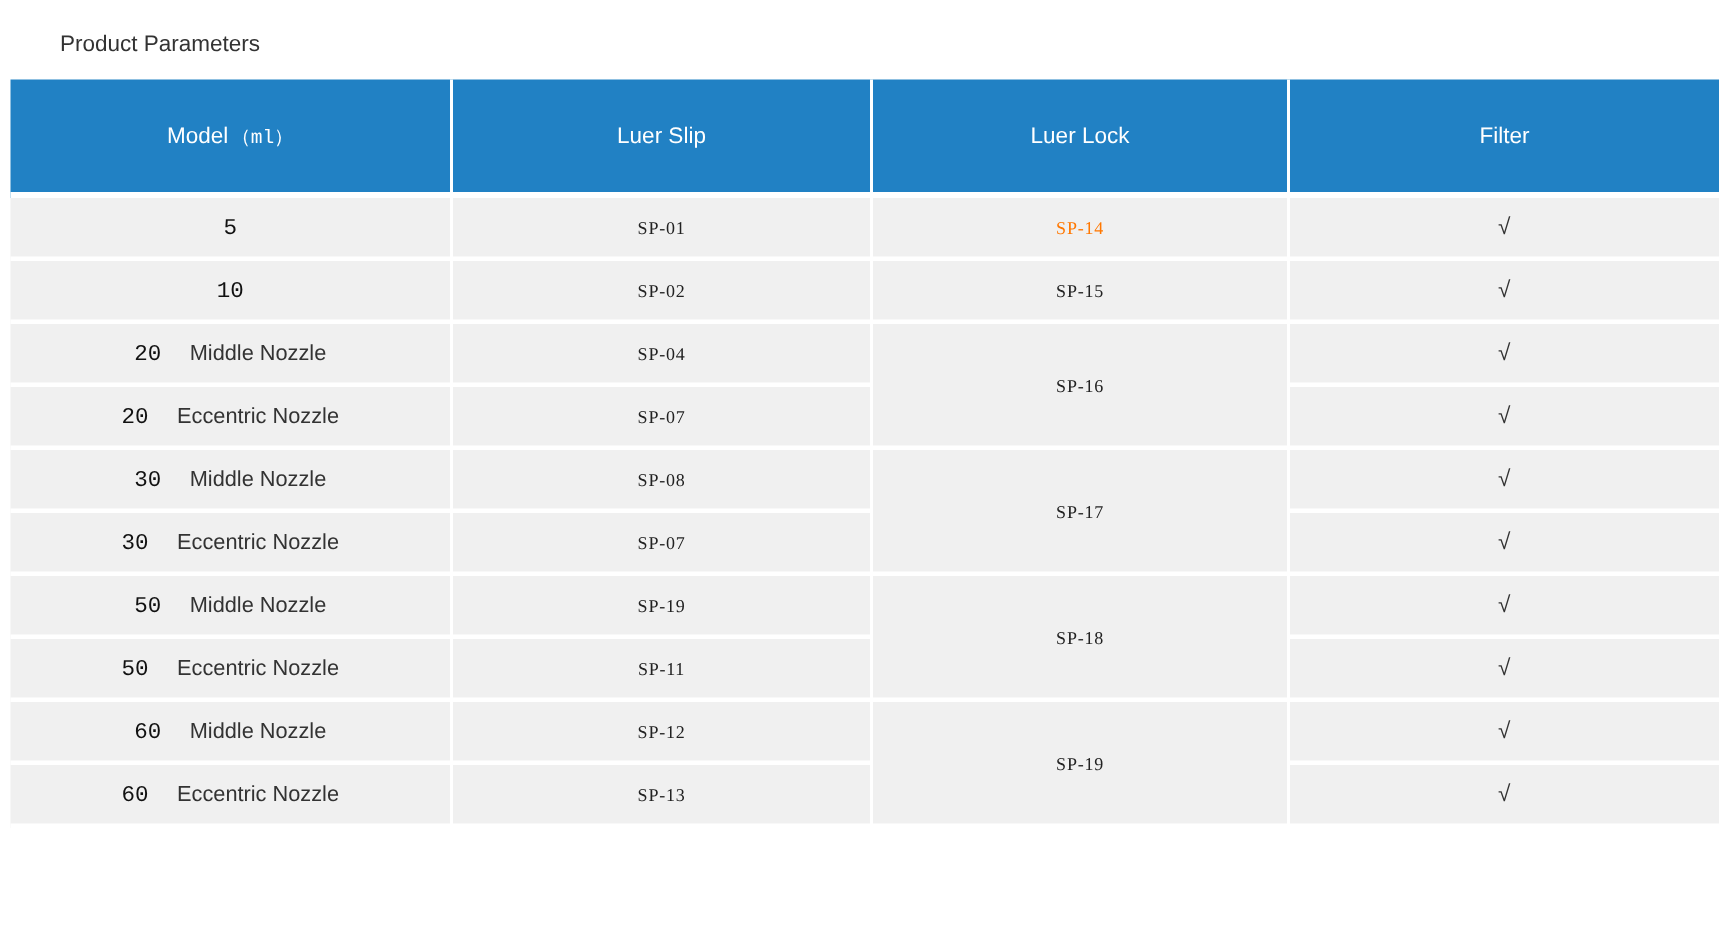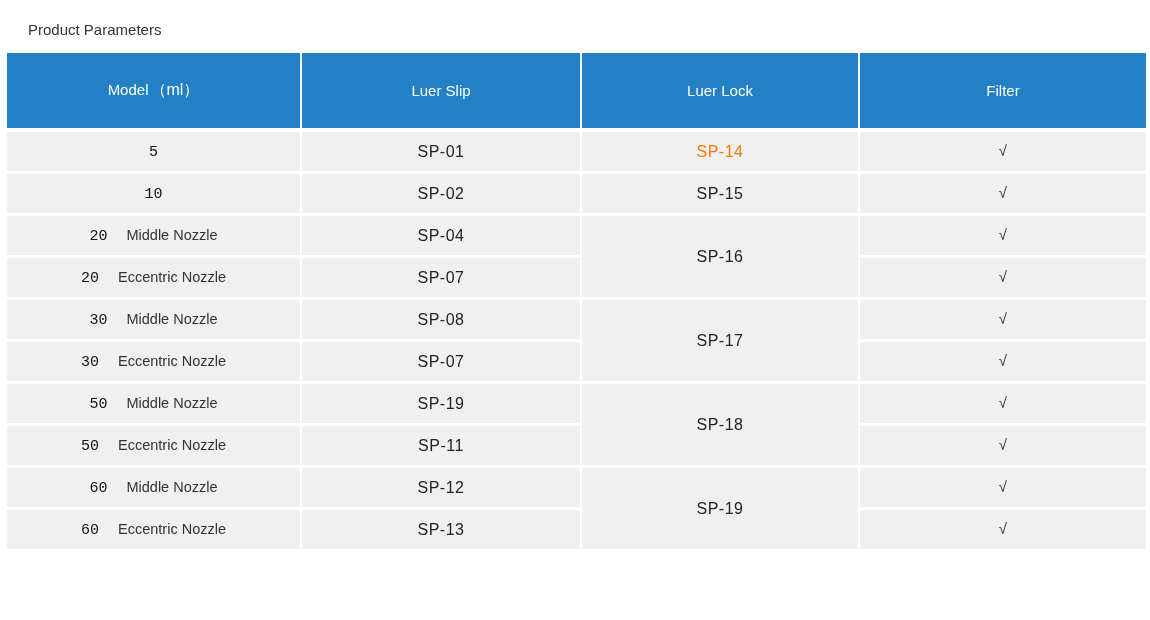--- a/index.html
+++ b/index.html
@@ -20,7 +20,7 @@
     overflow:hidden;
   }
   .page-title{
-    padding:21px 0 0 28px;
+    padding:21px 0 0 40px;
     font-size:15px;
     color:var(--text);
   }

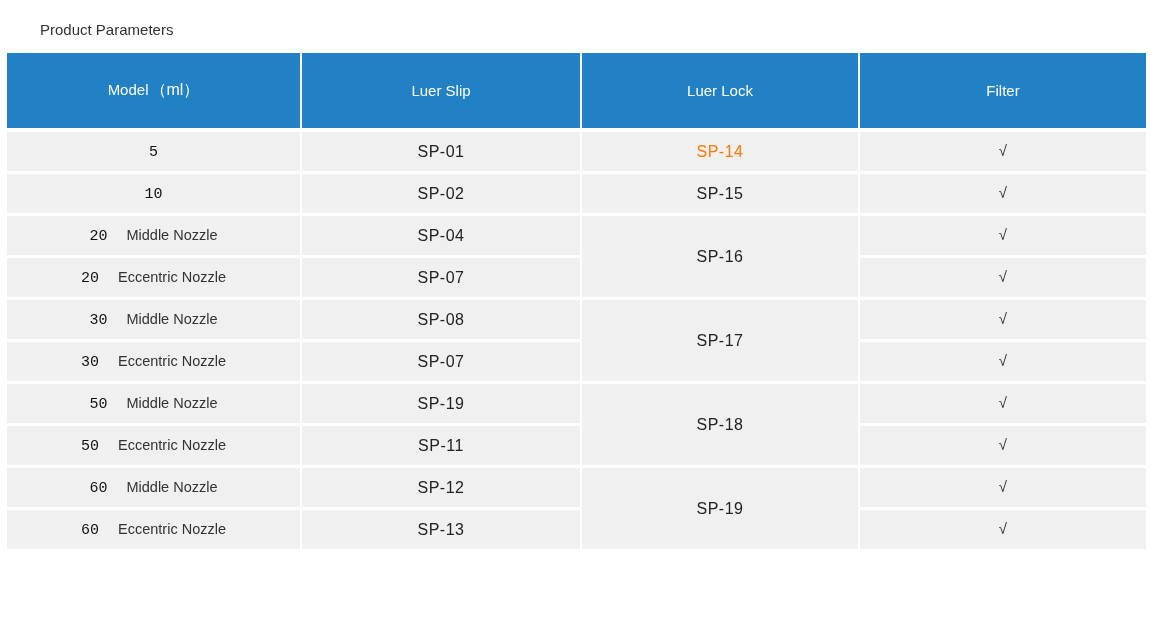--- a/index.html
+++ b/index.html
@@ -58,8 +58,8 @@
   }
   td:last-child{border-right:none;}
   .model-unit{
-    font-family:Liberation Sans, sans-serif;
-    font-size:16px;
+    font-family:Liberation Mono, monospace;
+    font-size:13px;
     margin-left:2px;
   }
   .model-num{

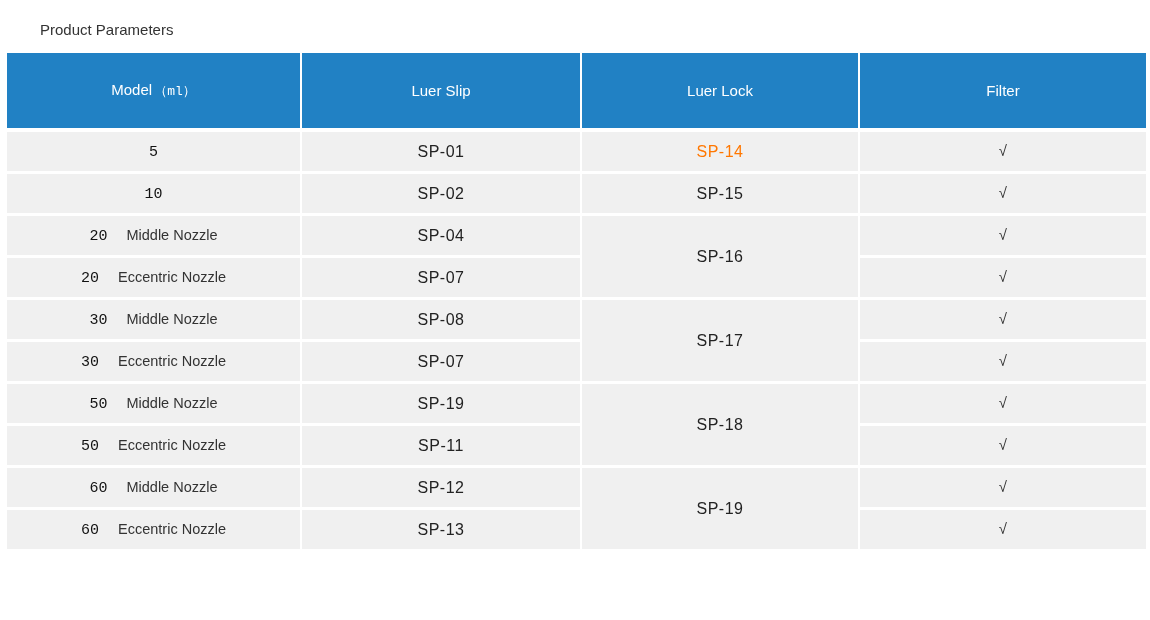--- a/index.html
+++ b/index.html
@@ -74,8 +74,8 @@
   }
   .model-label:empty{margin-left:0;}
   .code{
-    font-family:Liberation Sans, sans-serif;
-    font-size:16px;
+    font-family:Liberation Serif, serif;
+    font-size:12px;
     color:var(--code-text);
     letter-spacing:0.5px;
   }

